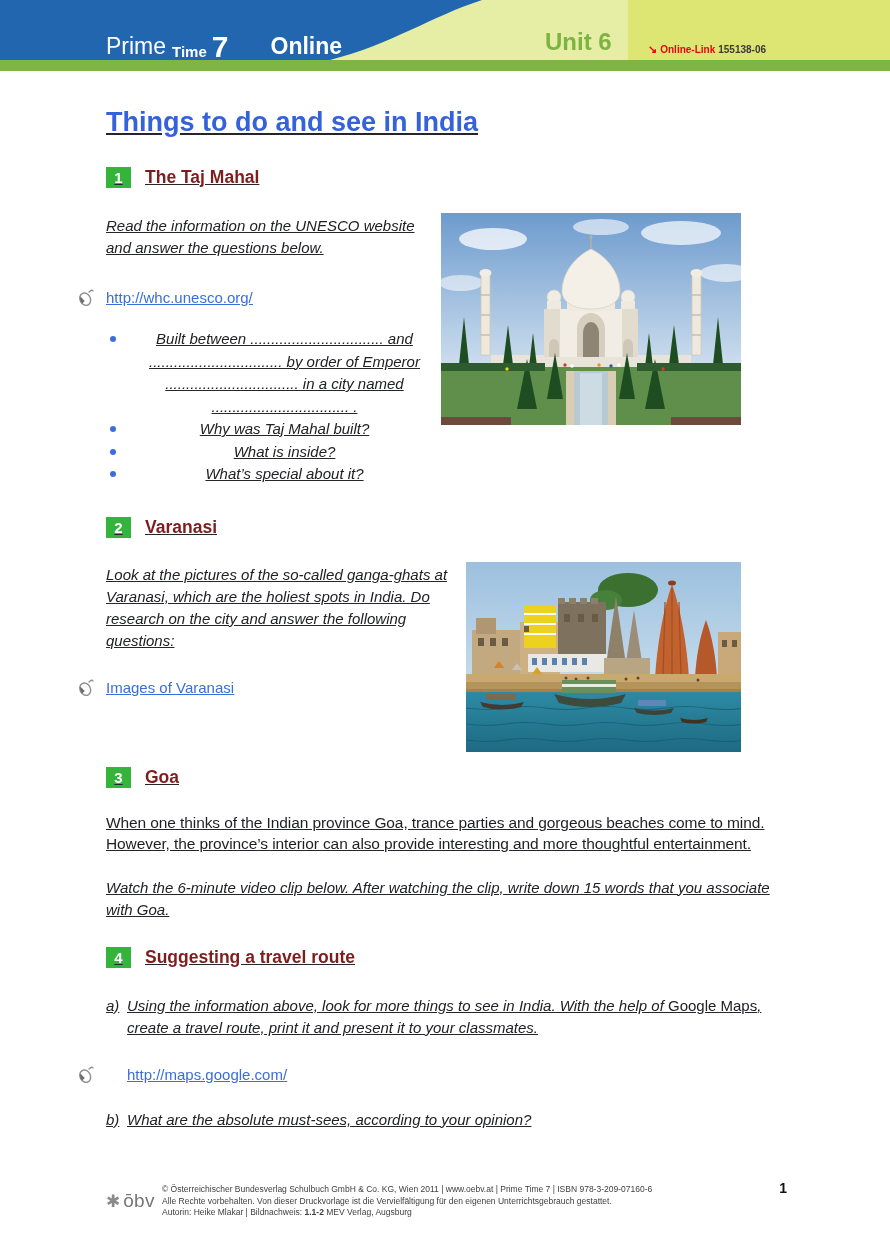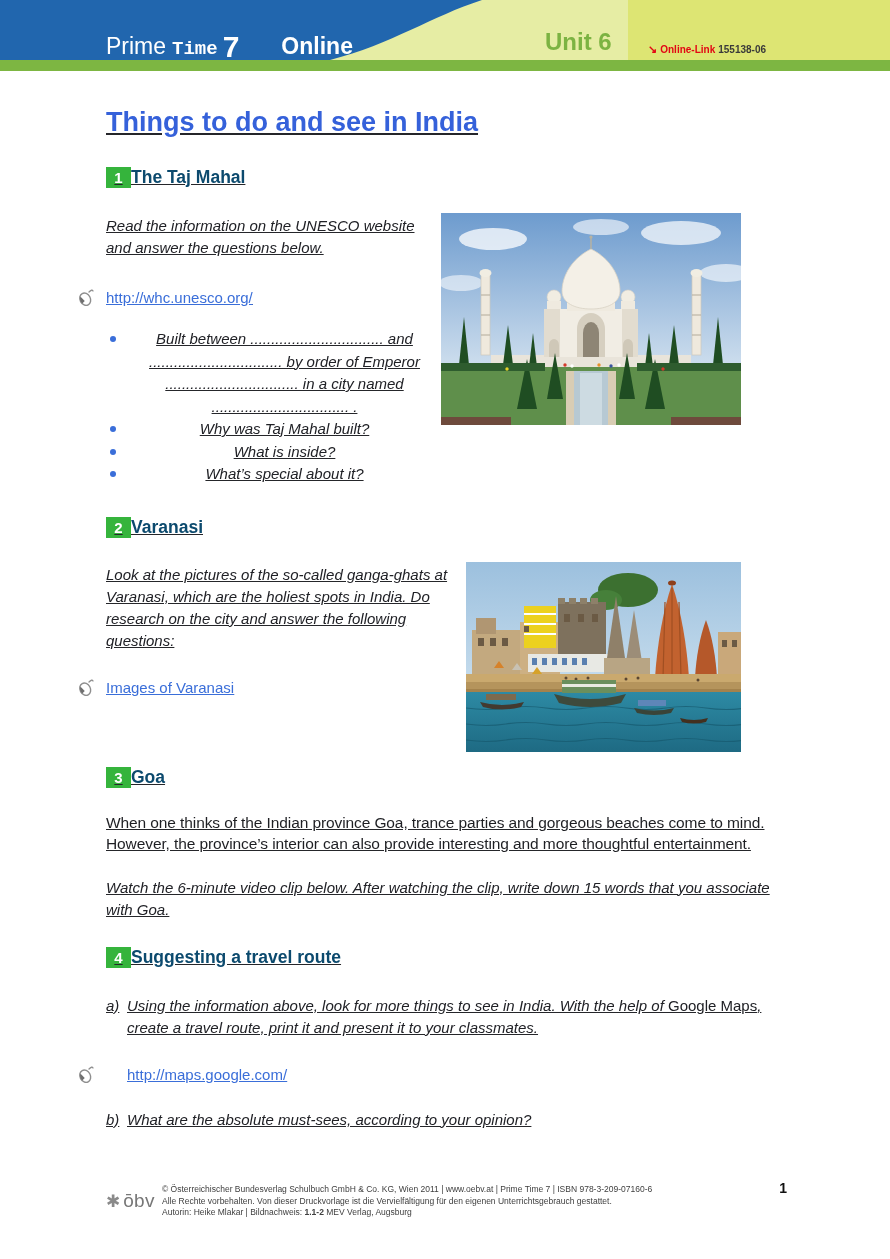--- a/index.html
+++ b/index.html
@@ -14,7 +14,7 @@
   .brand{position:absolute;left:106px;top:0;height:60px;display:flex;align-items:flex-end;
          padding-bottom:6px;color:#fff;}
   .brand .p{font-size:23px;font-weight:400;}
-  .brand .t{font-size:19px;font-weight:700;margin-left:6px;font-family:Liberation Mono, monospace;}
+  .brand .t{font-size:15px;font-weight:700;margin-left:6px;}
   .brand .seven{font-size:30px;font-weight:700;margin-left:5px;line-height:1;position:relative;top:2px;}
   .brand .online{font-size:23px;font-weight:700;margin-left:42px;}
   .unit{position:absolute;left:545px;top:28px;font-size:24px;font-weight:700;color:#7cb342;}

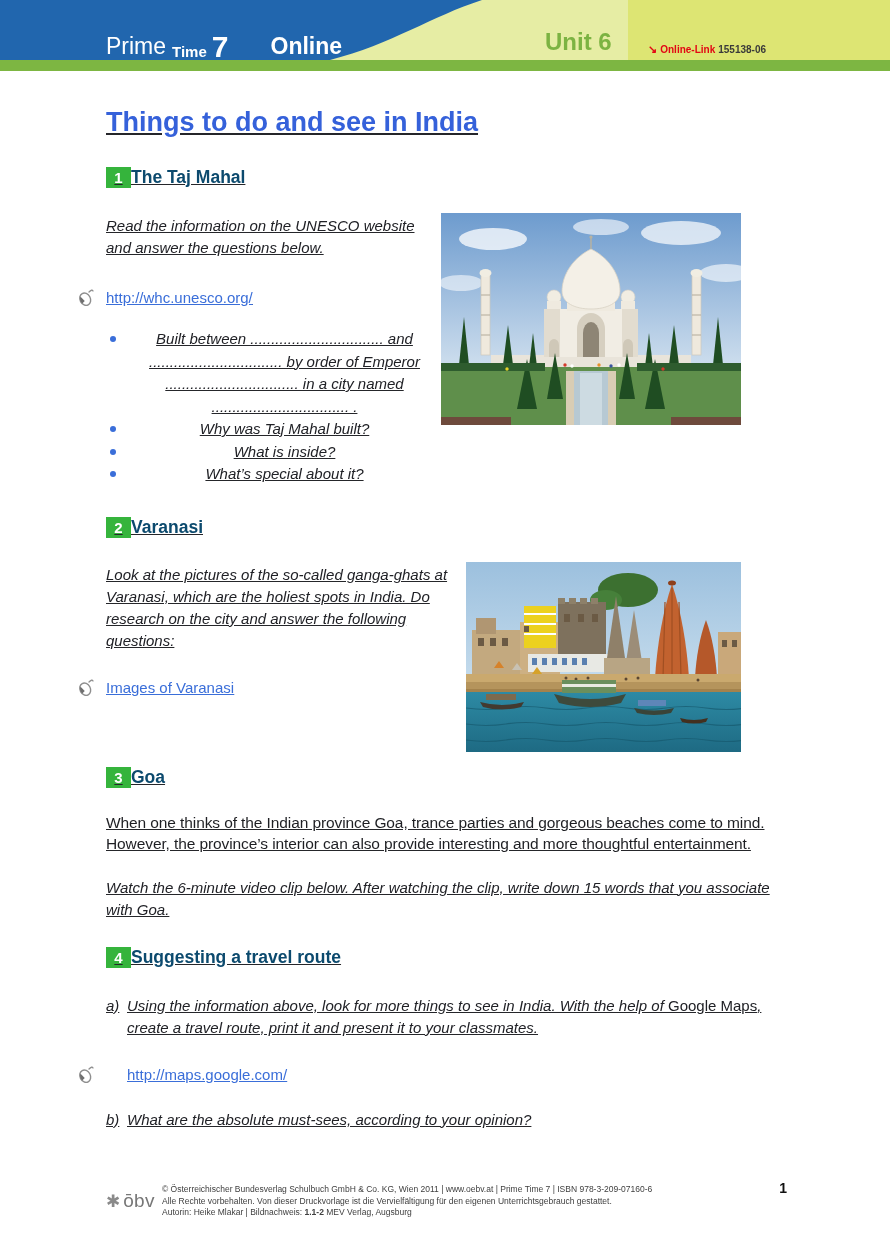--- a/index.html
+++ b/index.html
@@ -29,7 +29,7 @@
   .badge-row{display:flex;align-items:center;height:22px;}
   .badge{width:25px;height:21px;background:#35b43c;color:#fff;font-weight:700;font-size:15px;
          display:flex;align-items:center;justify-content:center;}
-  .badge-label{font-size:17.5px;font-weight:700;color:#0c4a6e;}
+  .badge-label{margin-left:14px;font-size:17.5px;font-weight:700;color:#7f1d1d;}
   .row{display:flex;align-items:flex-start;}
   .col-text{flex:1 1 auto;min-width:0;}
   .photo{flex:0 0 auto;margin-right:37px;}

